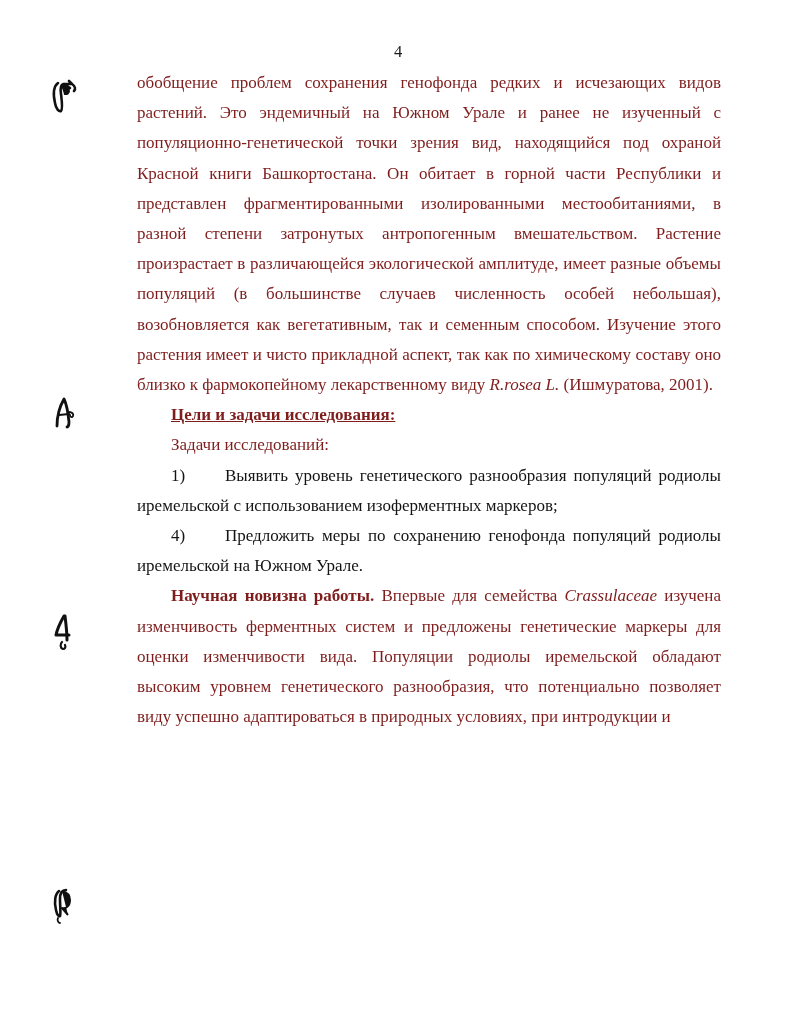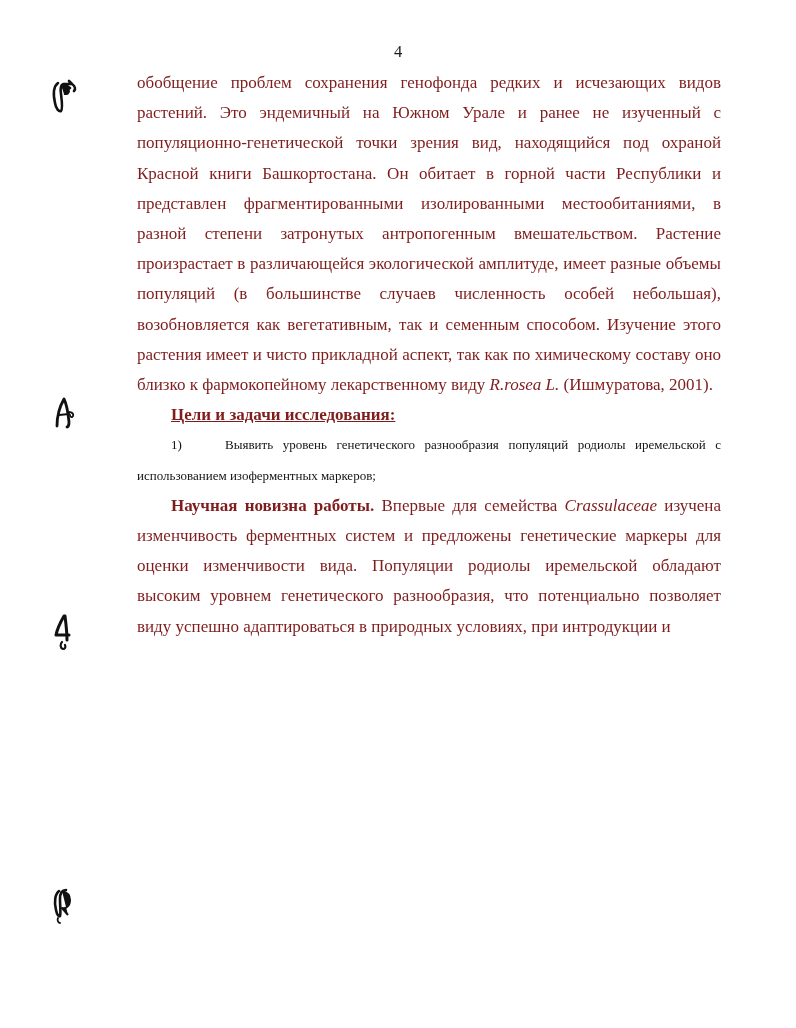--- a/index.html
+++ b/index.html
@@ -135,6 +135,7 @@
     <p class="para indent"><b class="bold"><u class="uline">Цели и задачи исследования:</u></b></p>
 
 
+    <p class="para indent"><span>Задачи исследований:</span></p>
 
     <p class="task"><span class="marker">1)</span><span>Выявить уровень генетического разнообразия популяций родиолы иремельской с использованием изоферментных маркеров;</span></p>
 

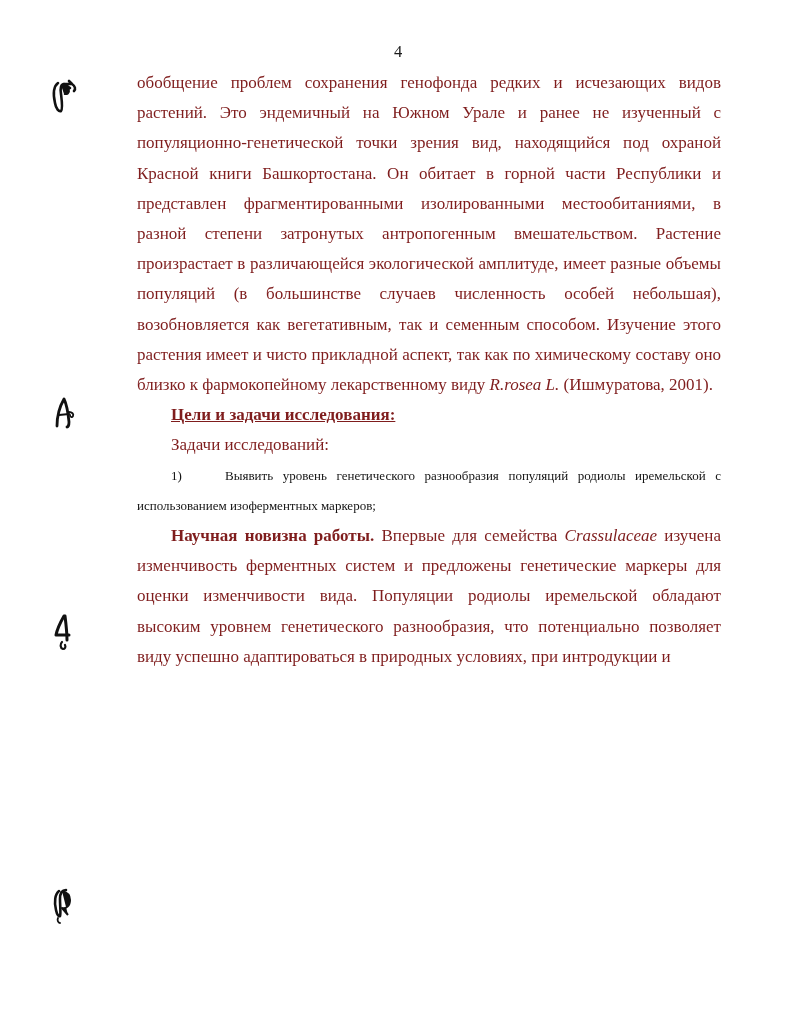--- a/index.html
+++ b/index.html
@@ -56,7 +56,7 @@
   
   .task {
     margin: 0;
-    font-size: 13px;
+    font-size: 17px;
     line-height: 30.2px;
     text-align: justify;
     color: #141414;

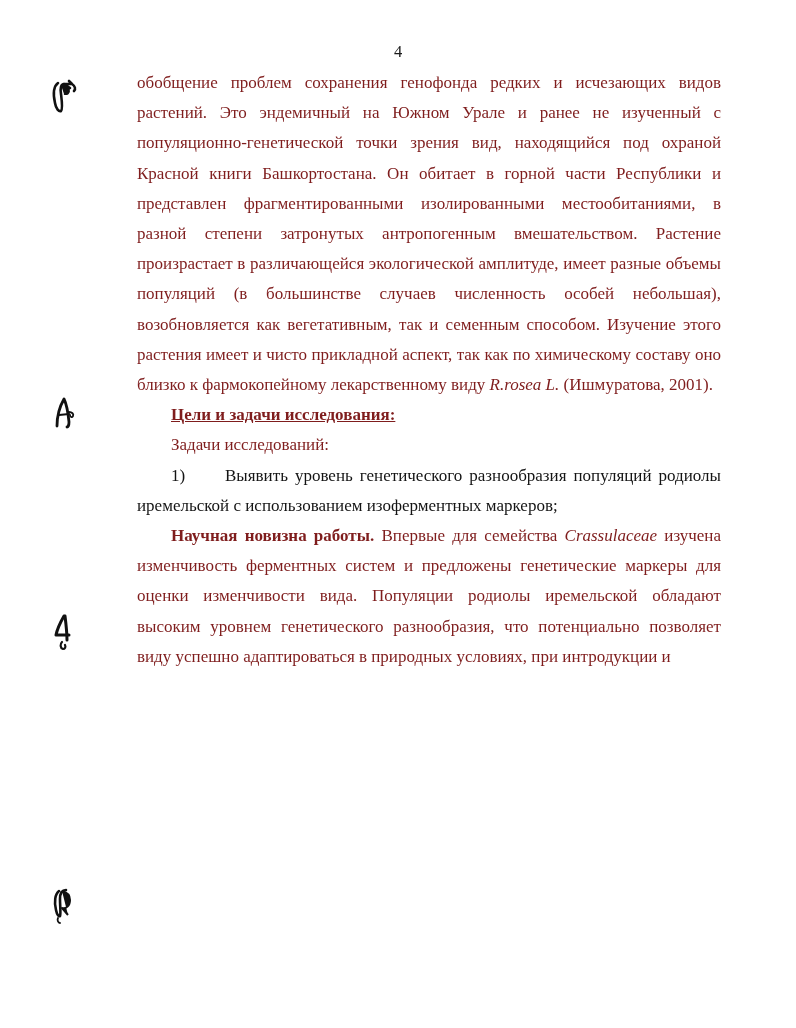--- a/index.html
+++ b/index.html
@@ -141,6 +141,7 @@
 
 
 
+    <p class="task"><span class="marker">4)</span><span>Предложить меры по сохранению генофонда популяций родиолы иремельской на Южном Урале.</span></p>
 
     <p class="para indent"><b class="bold">Научная новизна работы.</b><span> Впервые для семейства </span><i class="ital">Crassulaceae</i><span> изучена изменчивость ферментных систем и предложены генетические маркеры для оценки изменчивости вида. Популяции родиолы иремельской обладают высоким уровнем генетического разнообразия, что потенциально позволяет виду успешно адаптироваться в природных условиях, при интродукции и</span></p>
 

